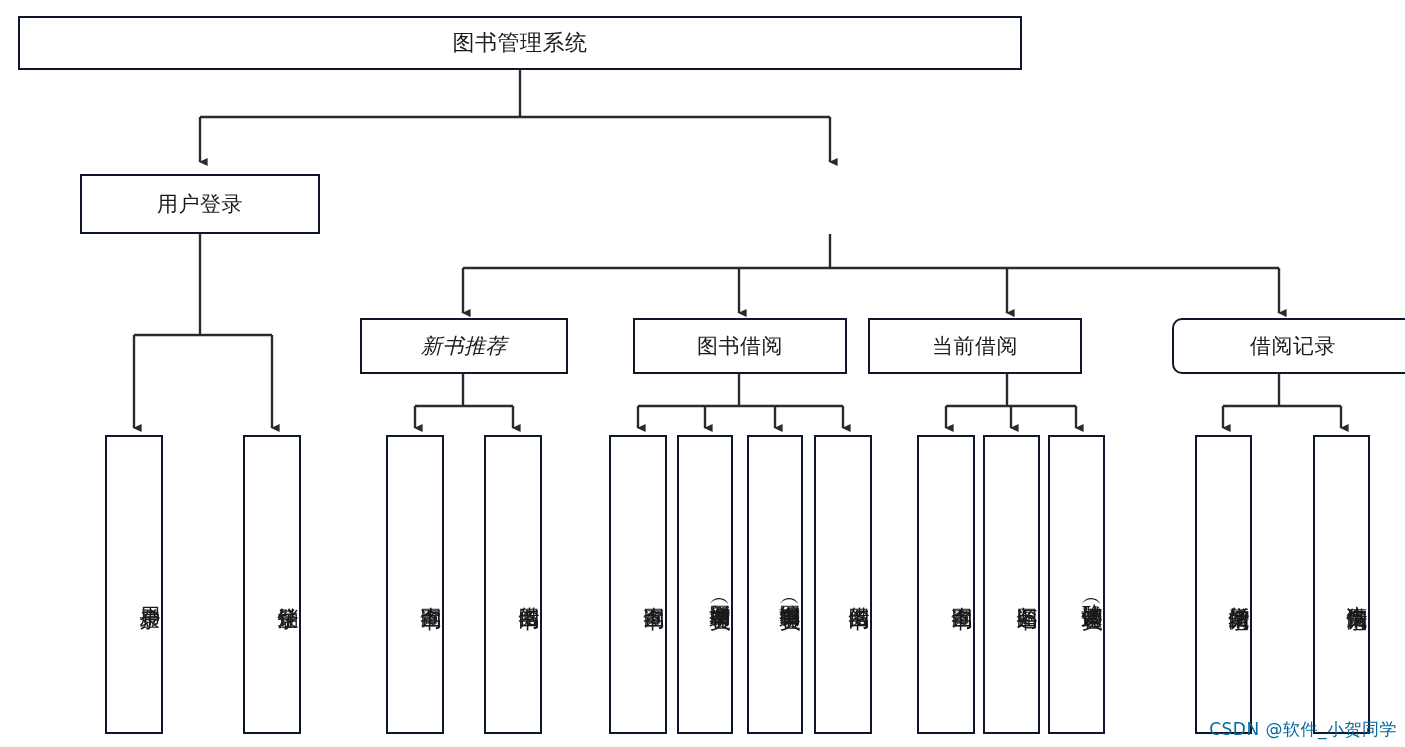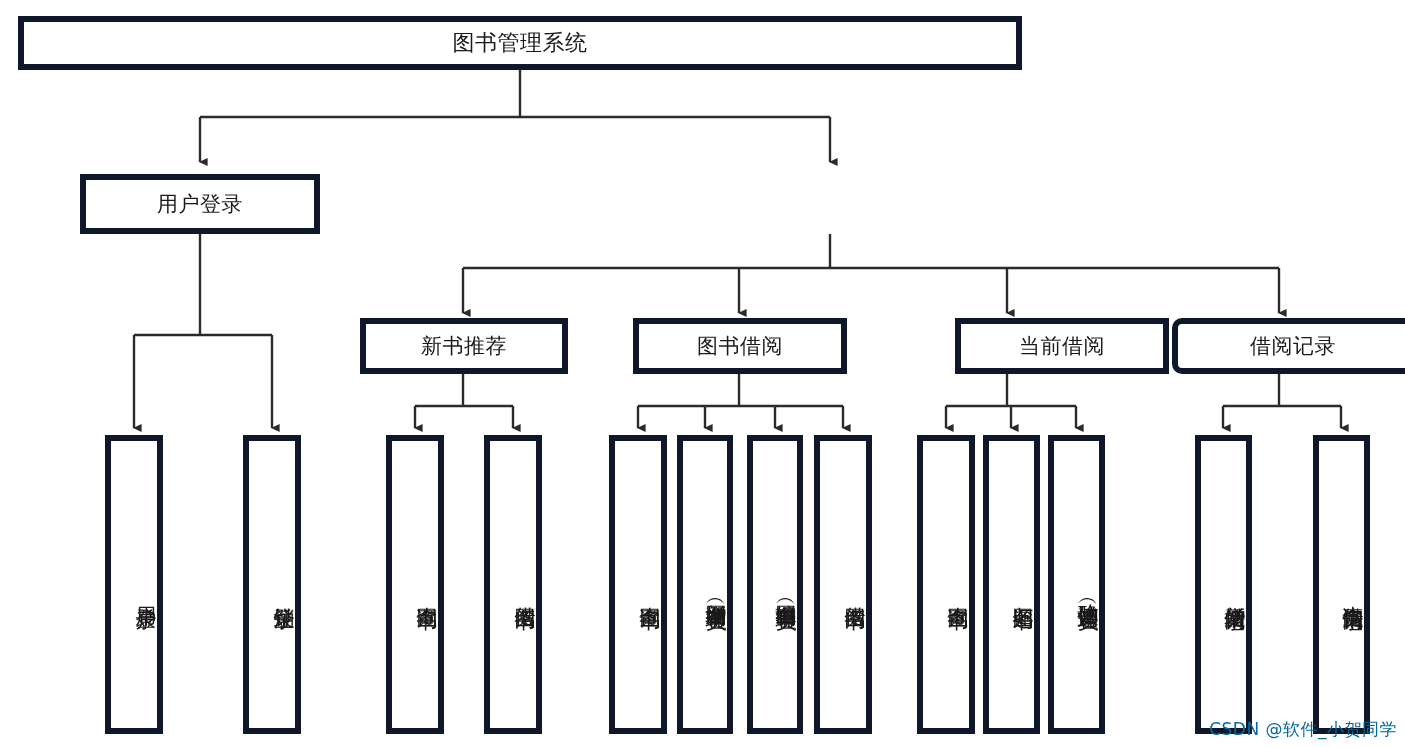--- a/index.html
+++ b/index.html
@@ -27,7 +27,7 @@
   .node {
     position: absolute;
     box-sizing: border-box;
-    border: 6px solid #0f172a;
+    border: 2px solid #0f172a;
     background: #ffffff;
     display: flex;
     align-items: center;

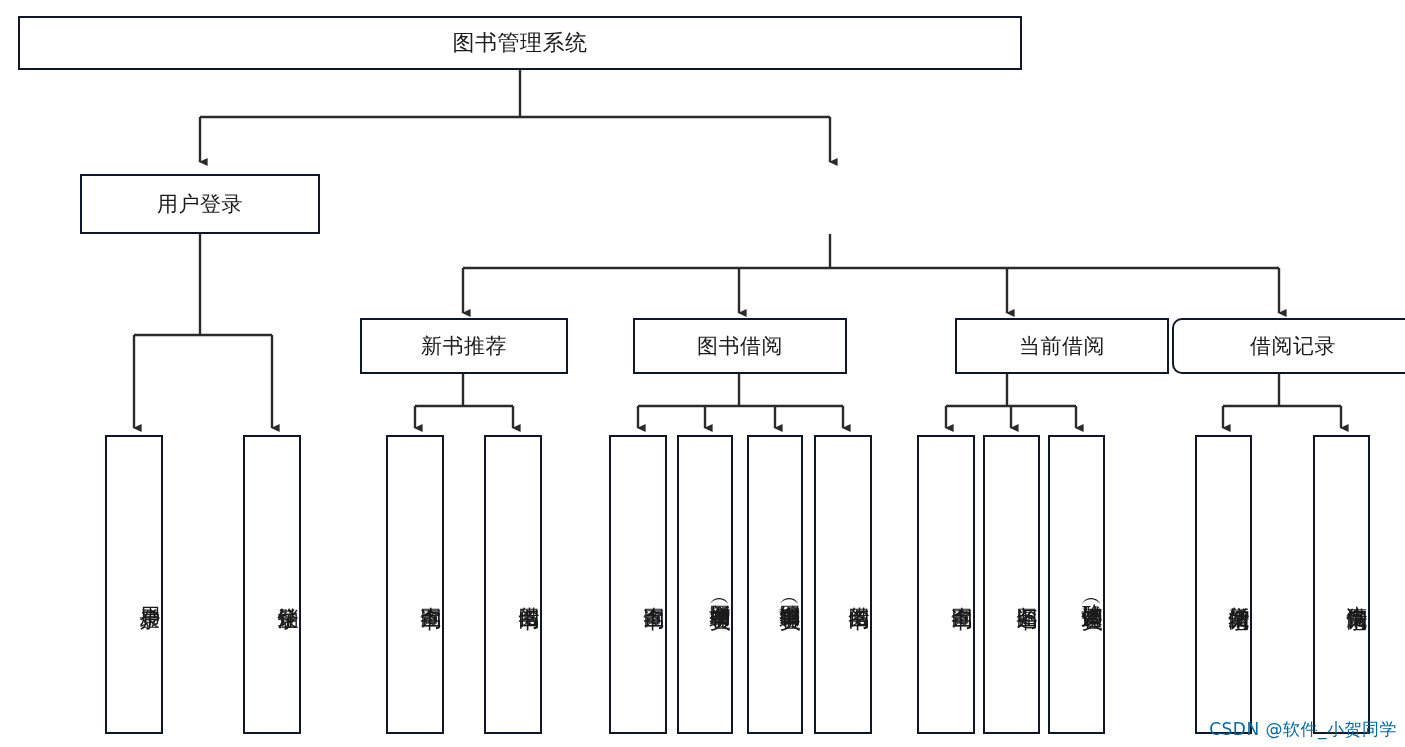--- a/index.html
+++ b/index.html
@@ -132,7 +132,7 @@
   </div>
 
 
-  <div class="node node-h" style="left:360px; top:318px; width:208px; height:56px;">
+  <div class="node node-h" style="left:360px; top:318px; width:208px; height:56px;font-style:italic;">
     <span>新书推荐</span>
   </div>
 

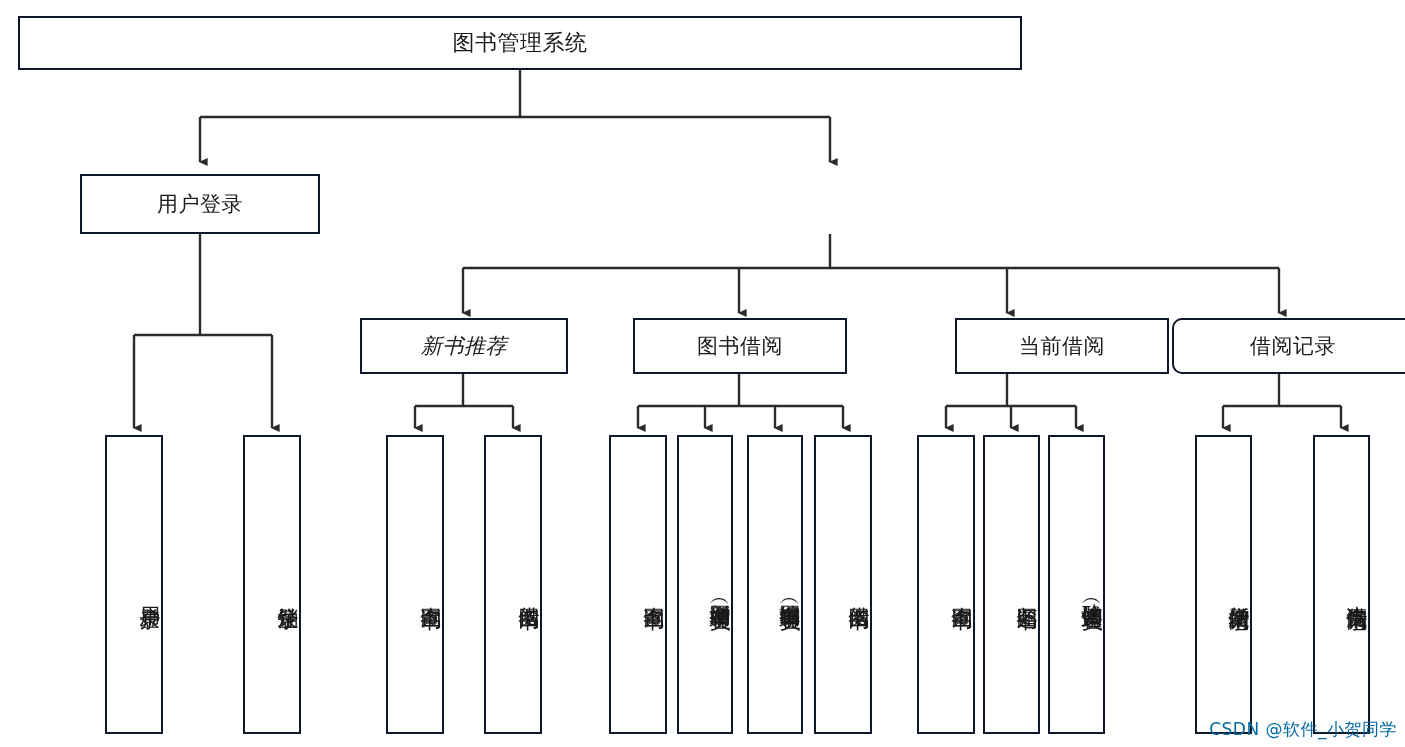--- a/index.html
+++ b/index.html
@@ -140,7 +140,7 @@
     <span>图书借阅</span>
   </div>
 
-  <div class="node node-h" style="left:955px; top:318px; width:214px; height:56px;">
+  <div class="node node-h" style="left:868px; top:318px; width:214px; height:56px;">
     <span>当前借阅</span>
   </div>
 

